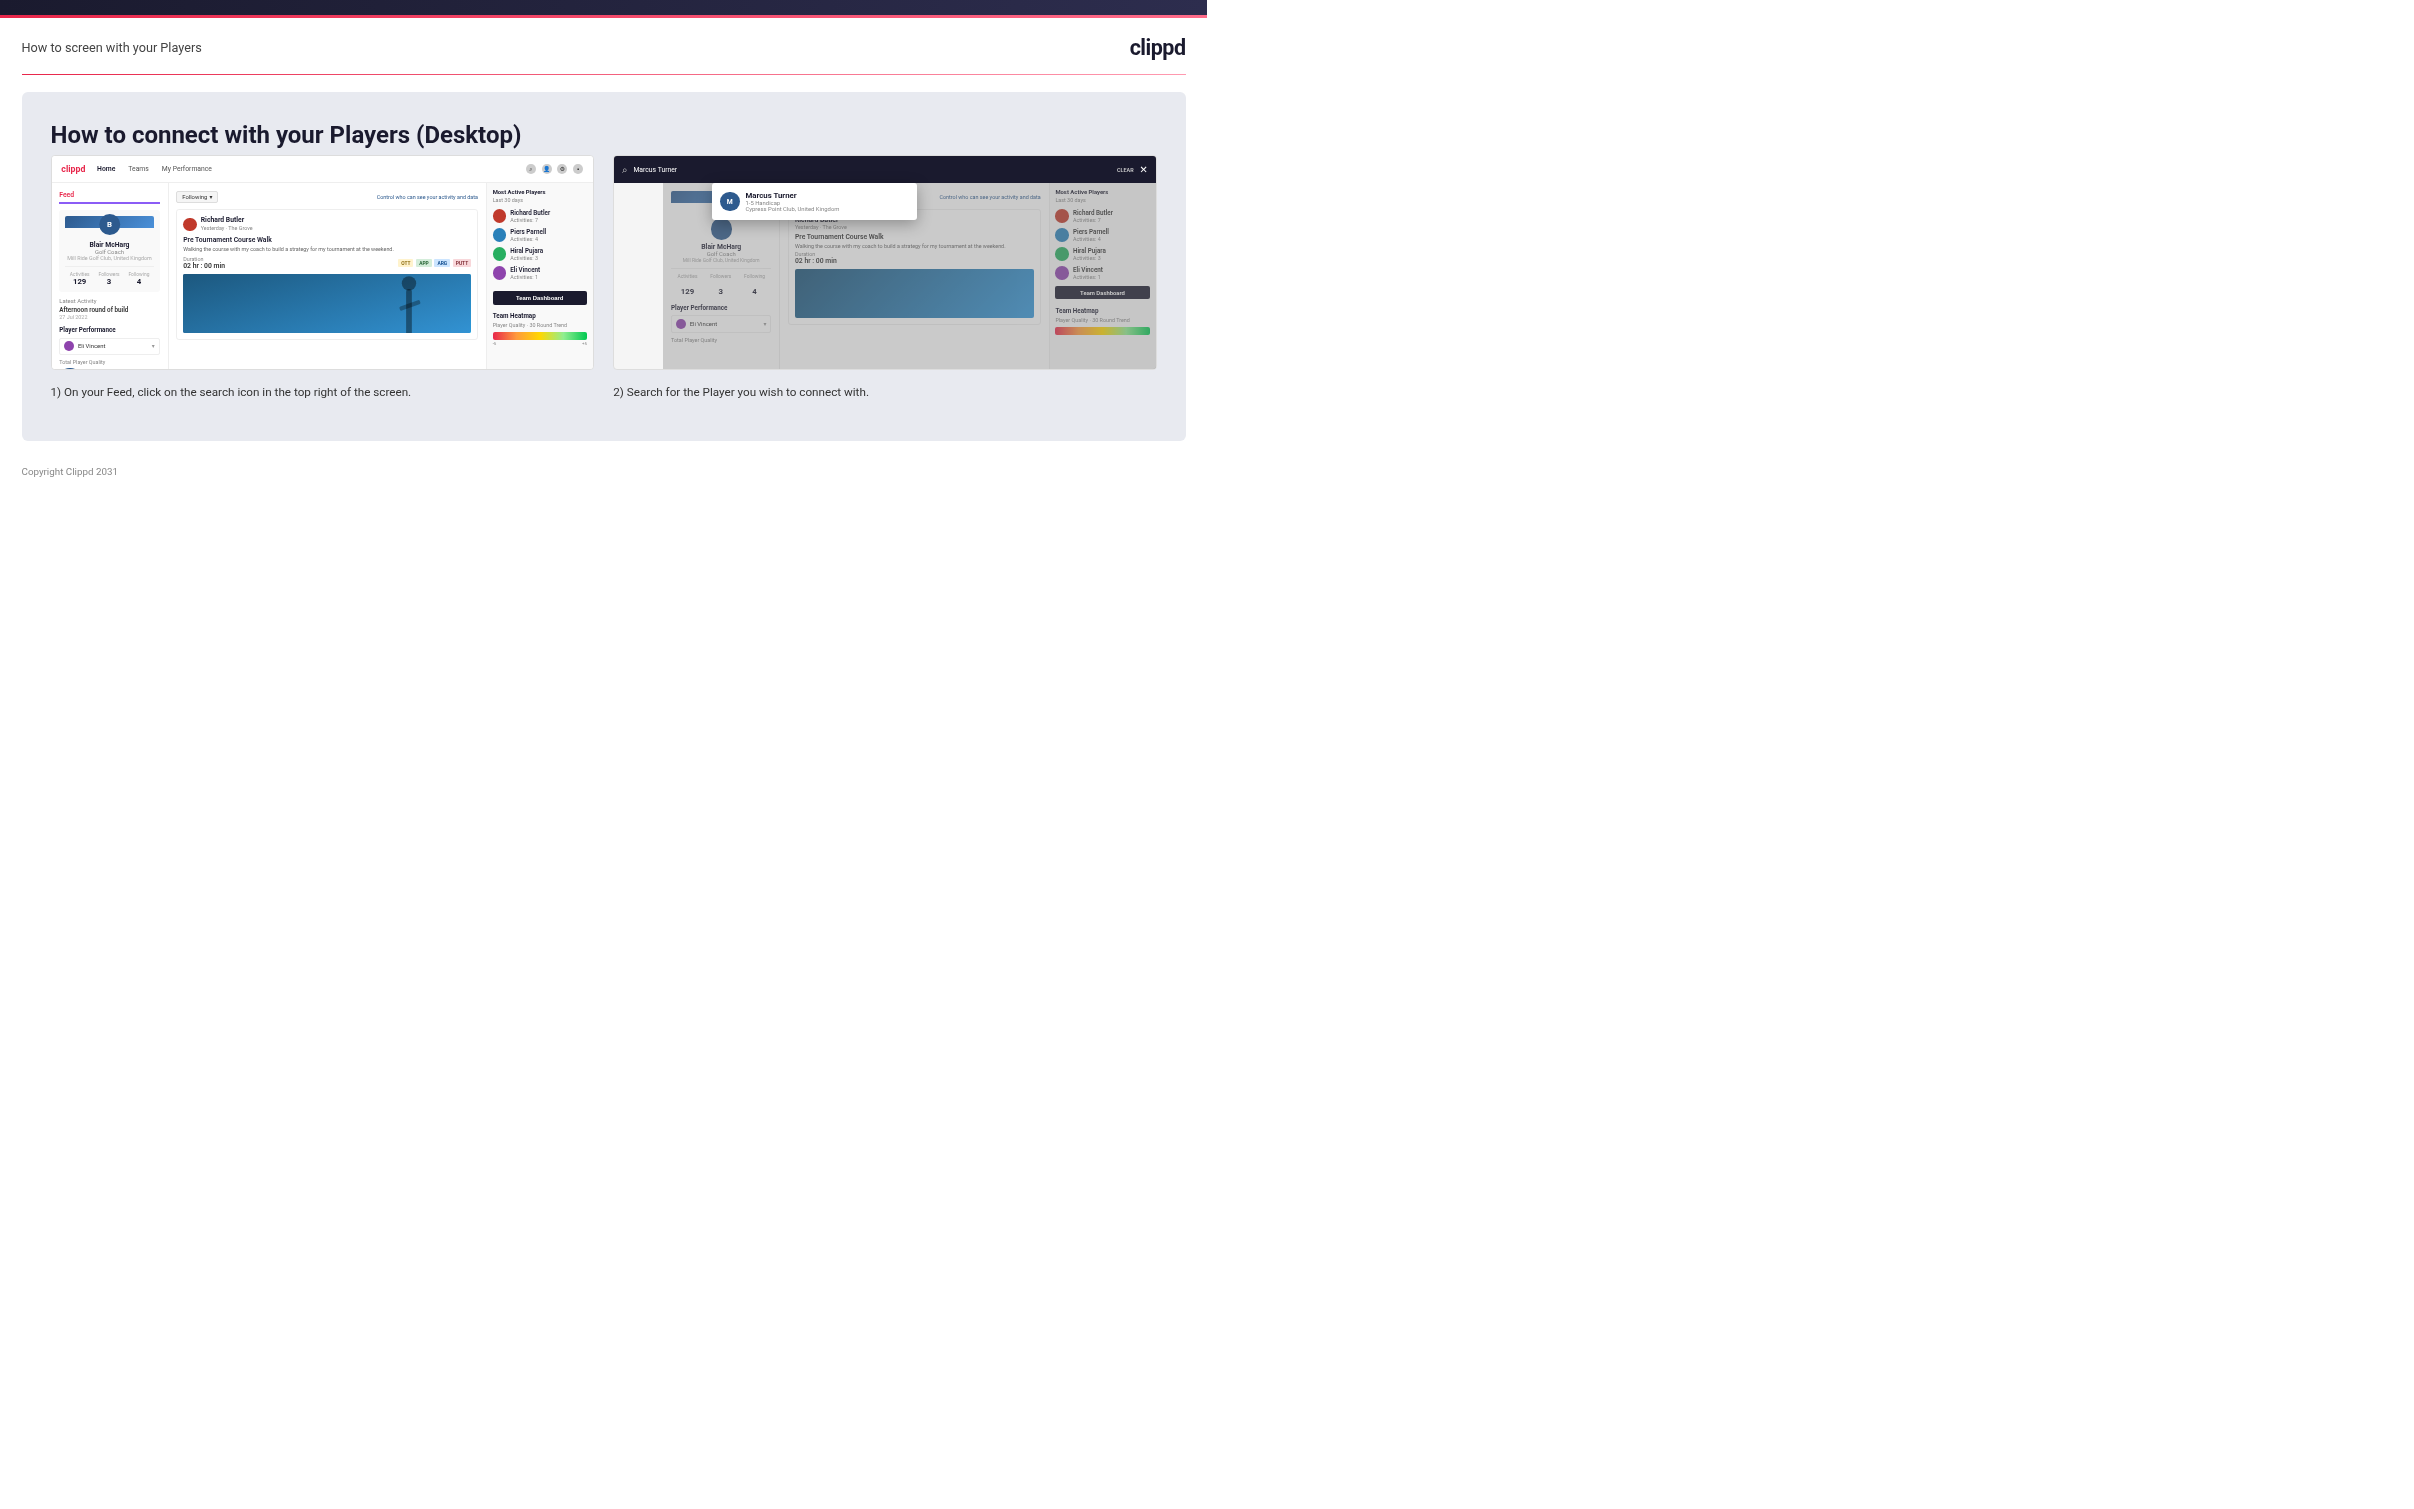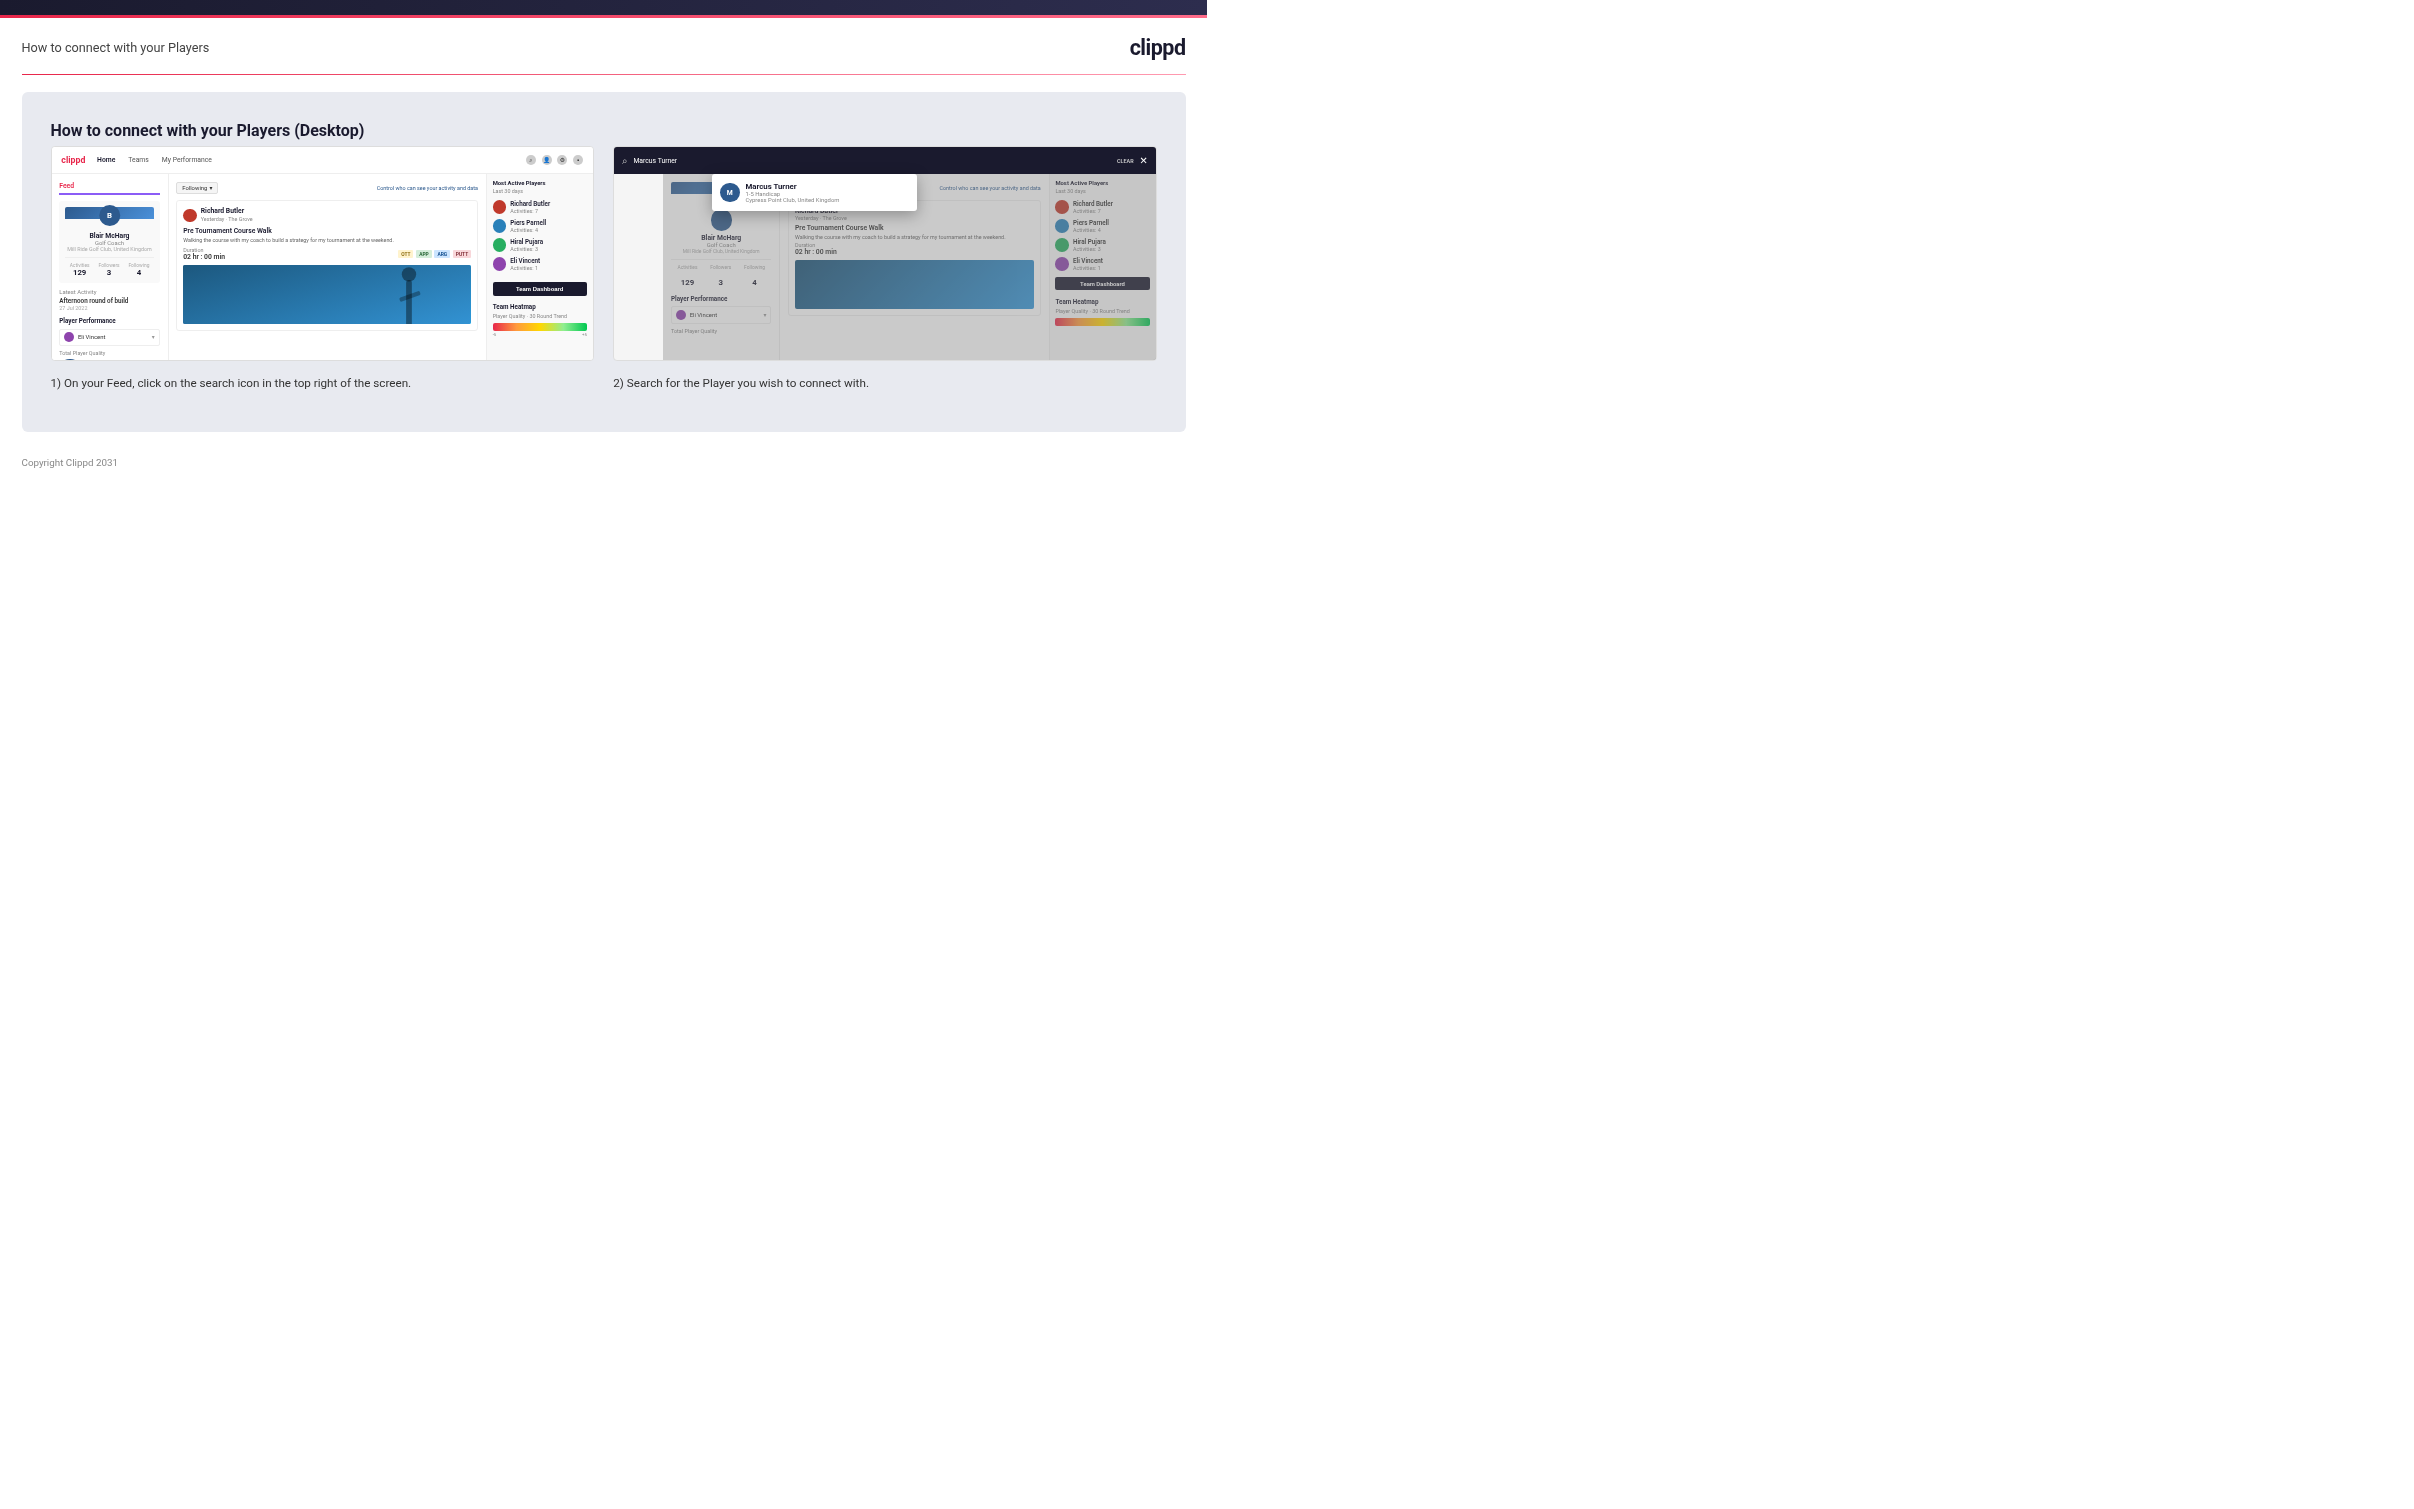--- a/index.html
+++ b/index.html
@@ -607,7 +607,7 @@
 </div>
 
 <div class="header">
-  <span class="header-title">How to connect with your Players</span>
+  <span class="header-title">How to screen with your Players</span>
   <div class="logo">
     <span>clippd</span>
   </div>

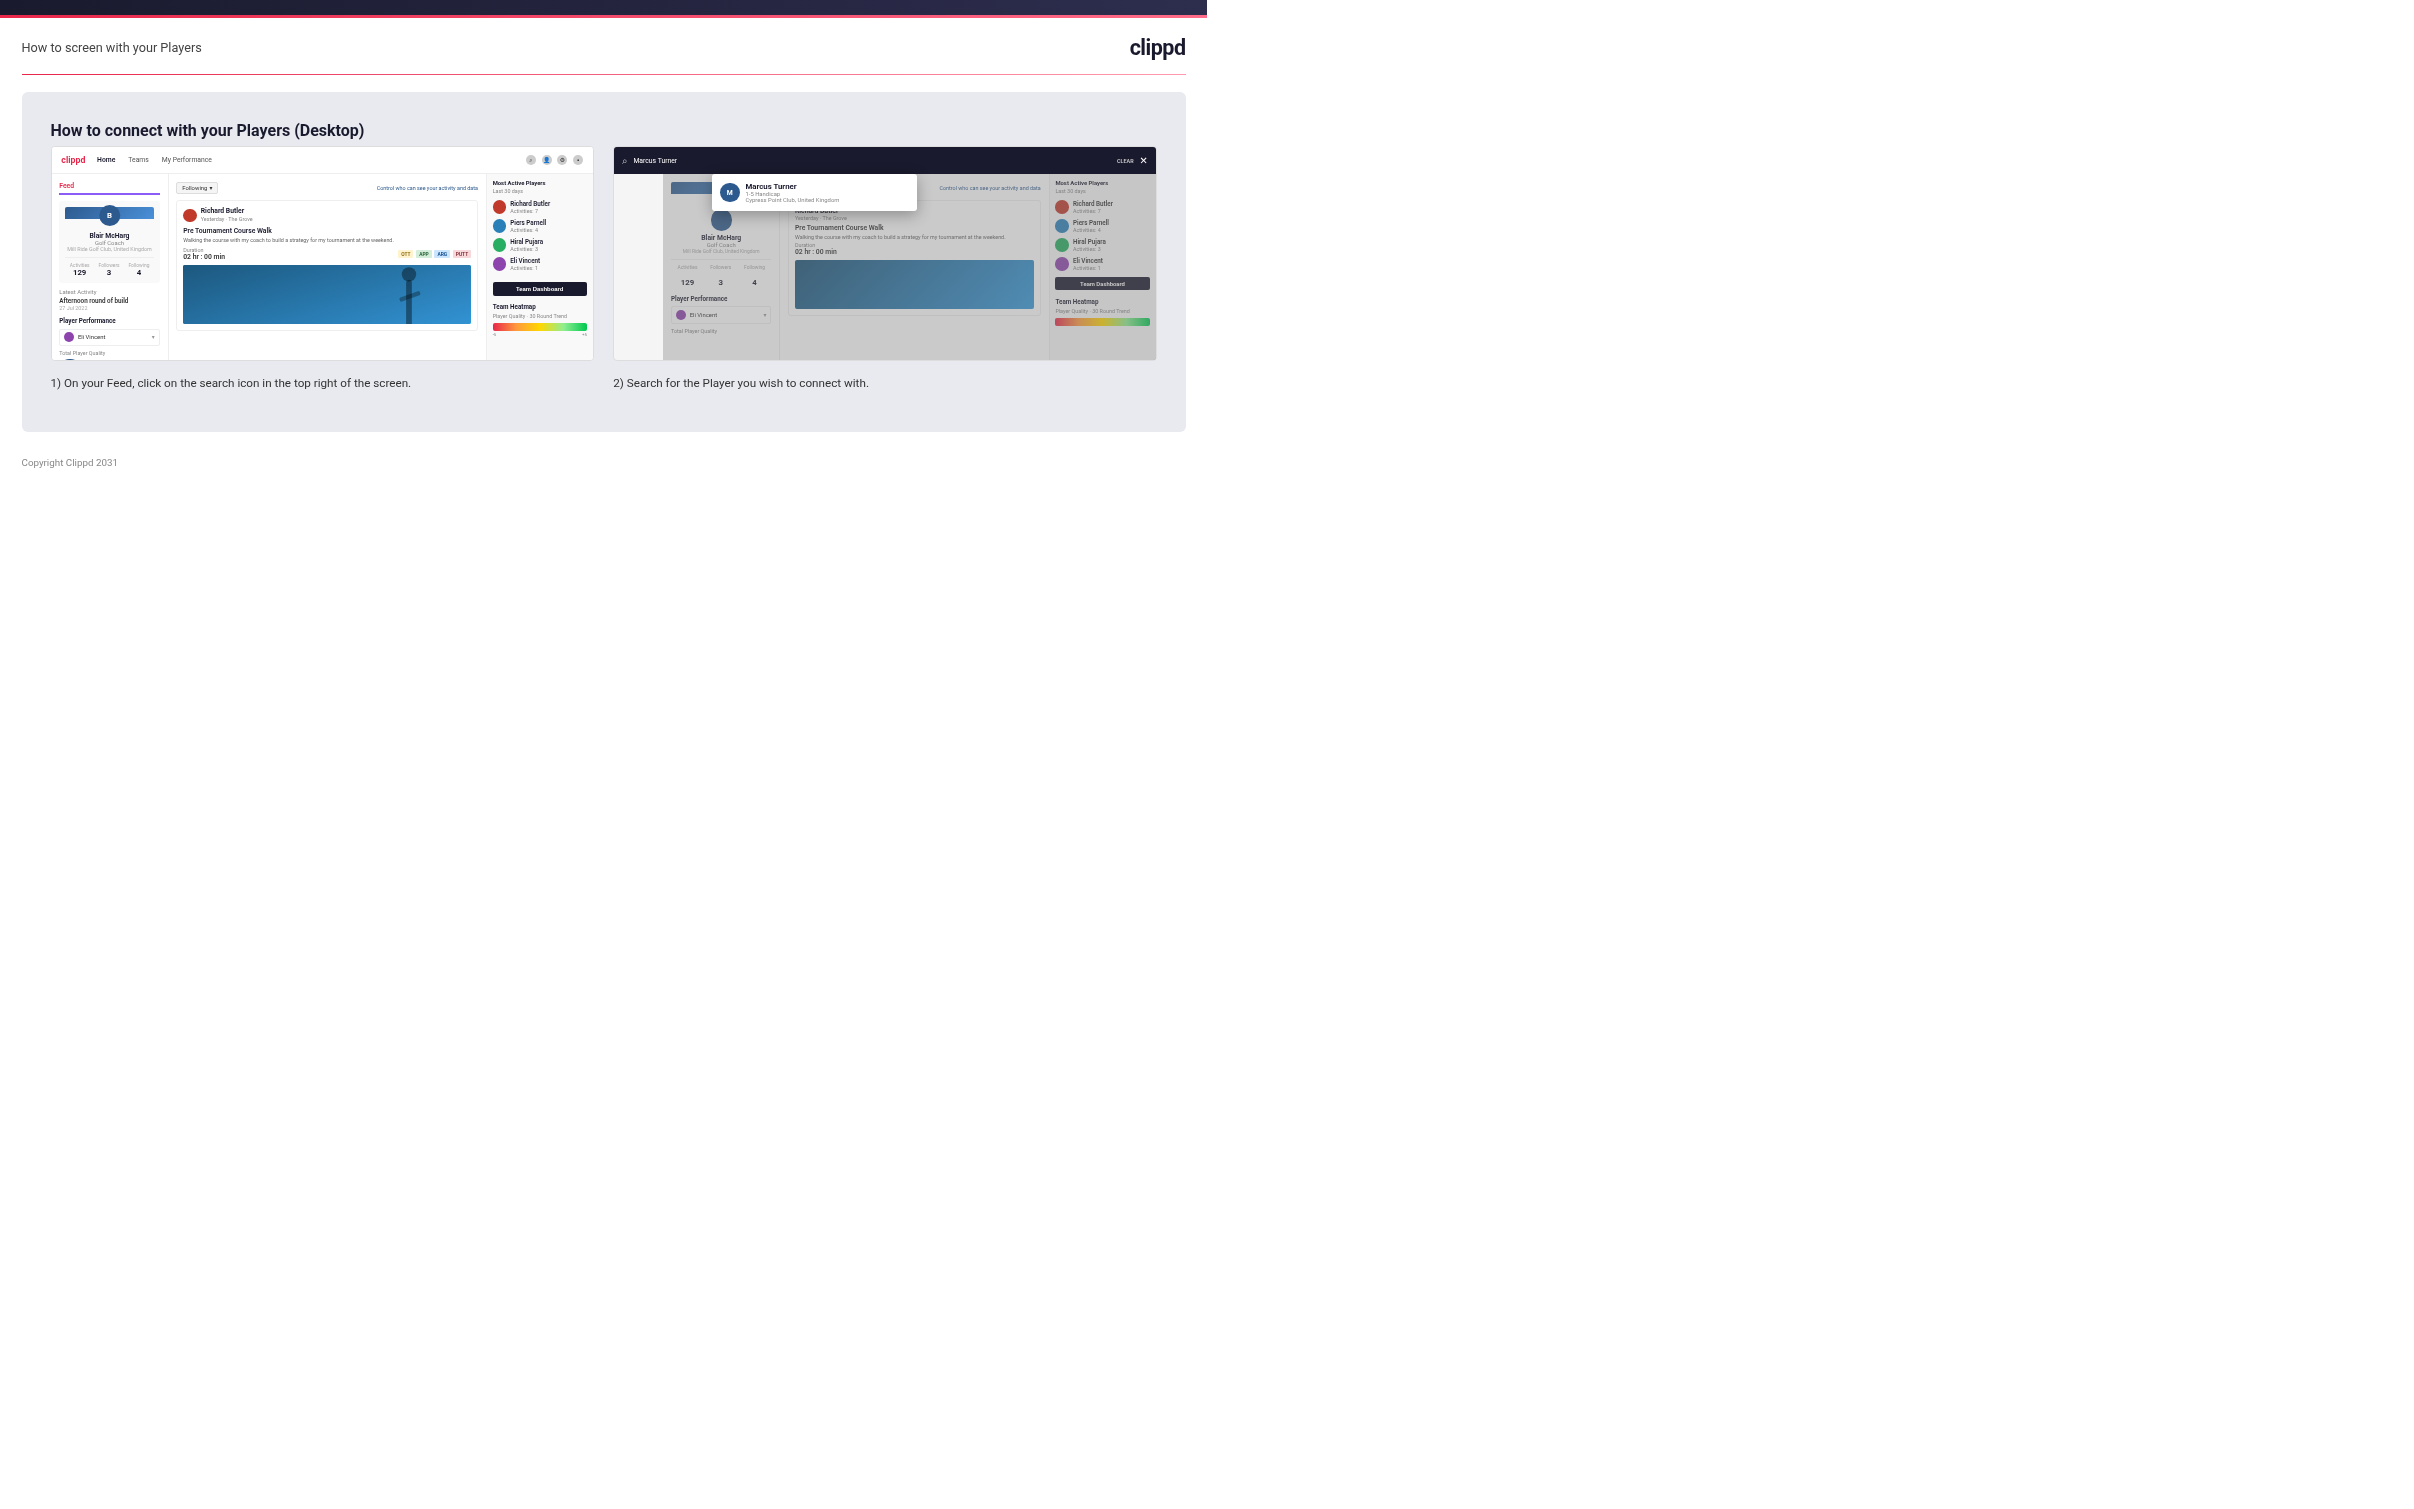--- a/index.html
+++ b/index.html
@@ -64,7 +64,7 @@
     }
 
     .main-heading {
-      font-size: 16px;
+      font-size: 24px;
       font-weight: 700;
       color: #1a1a2e;
       margin-bottom: 5.9px;

